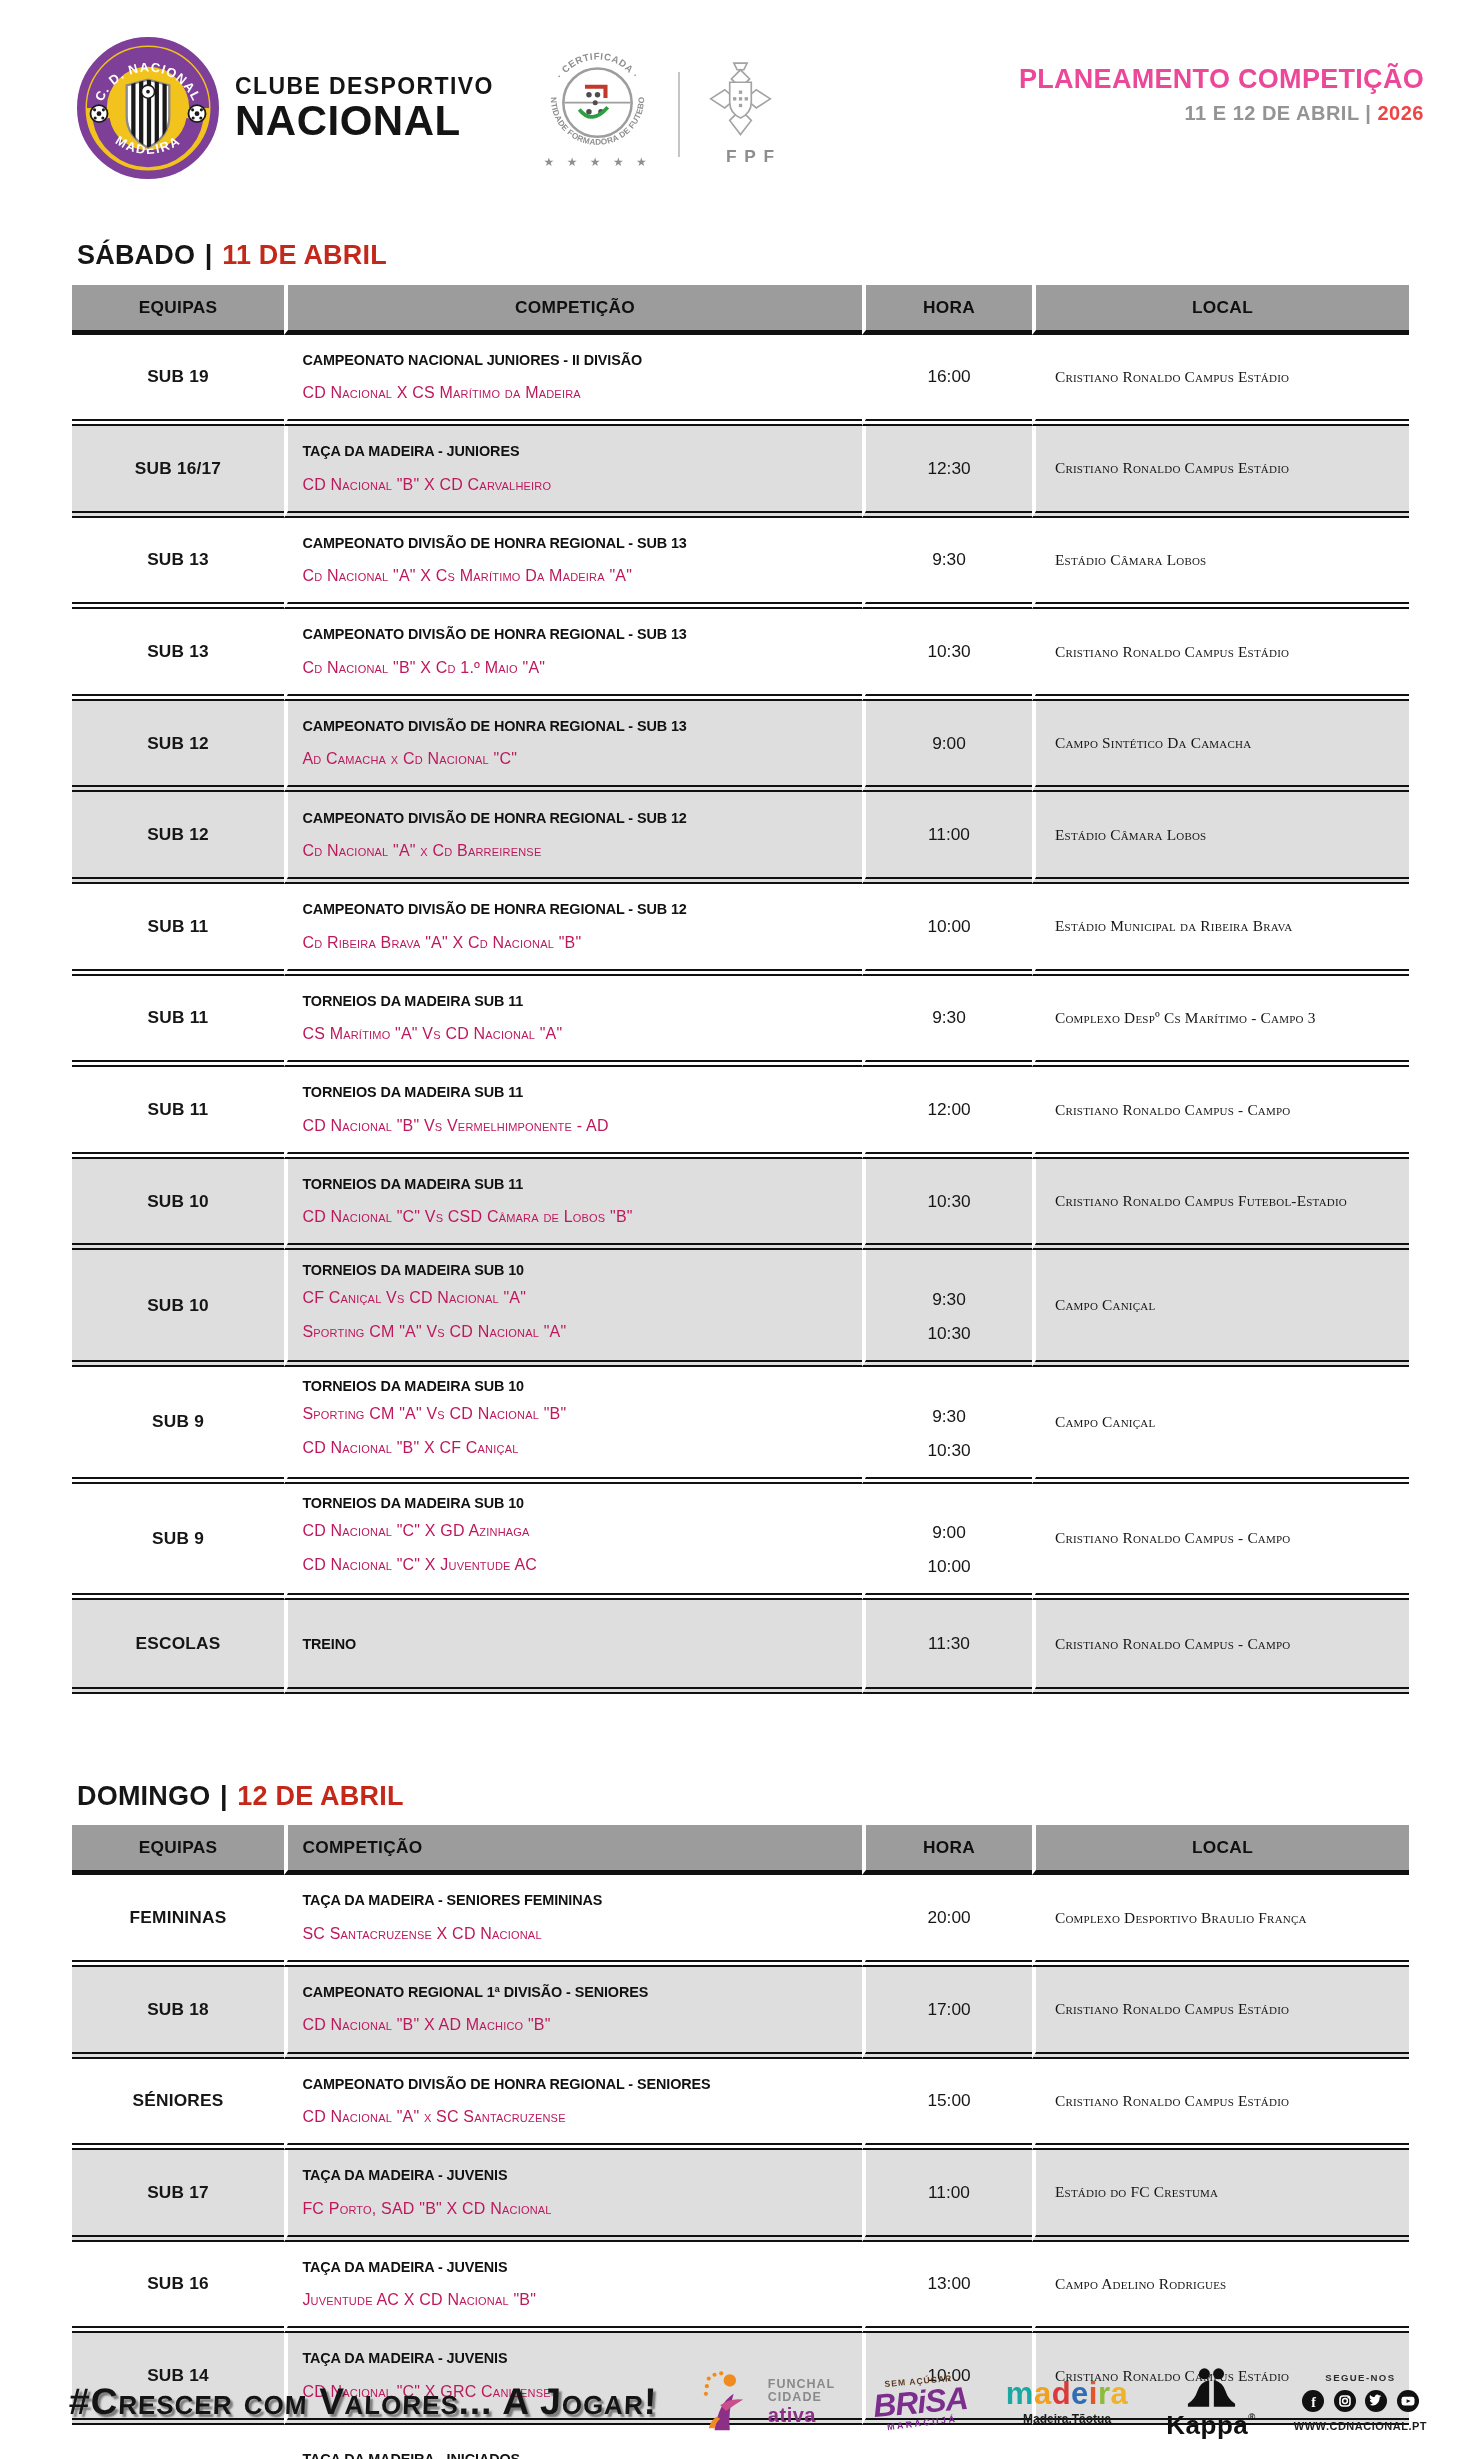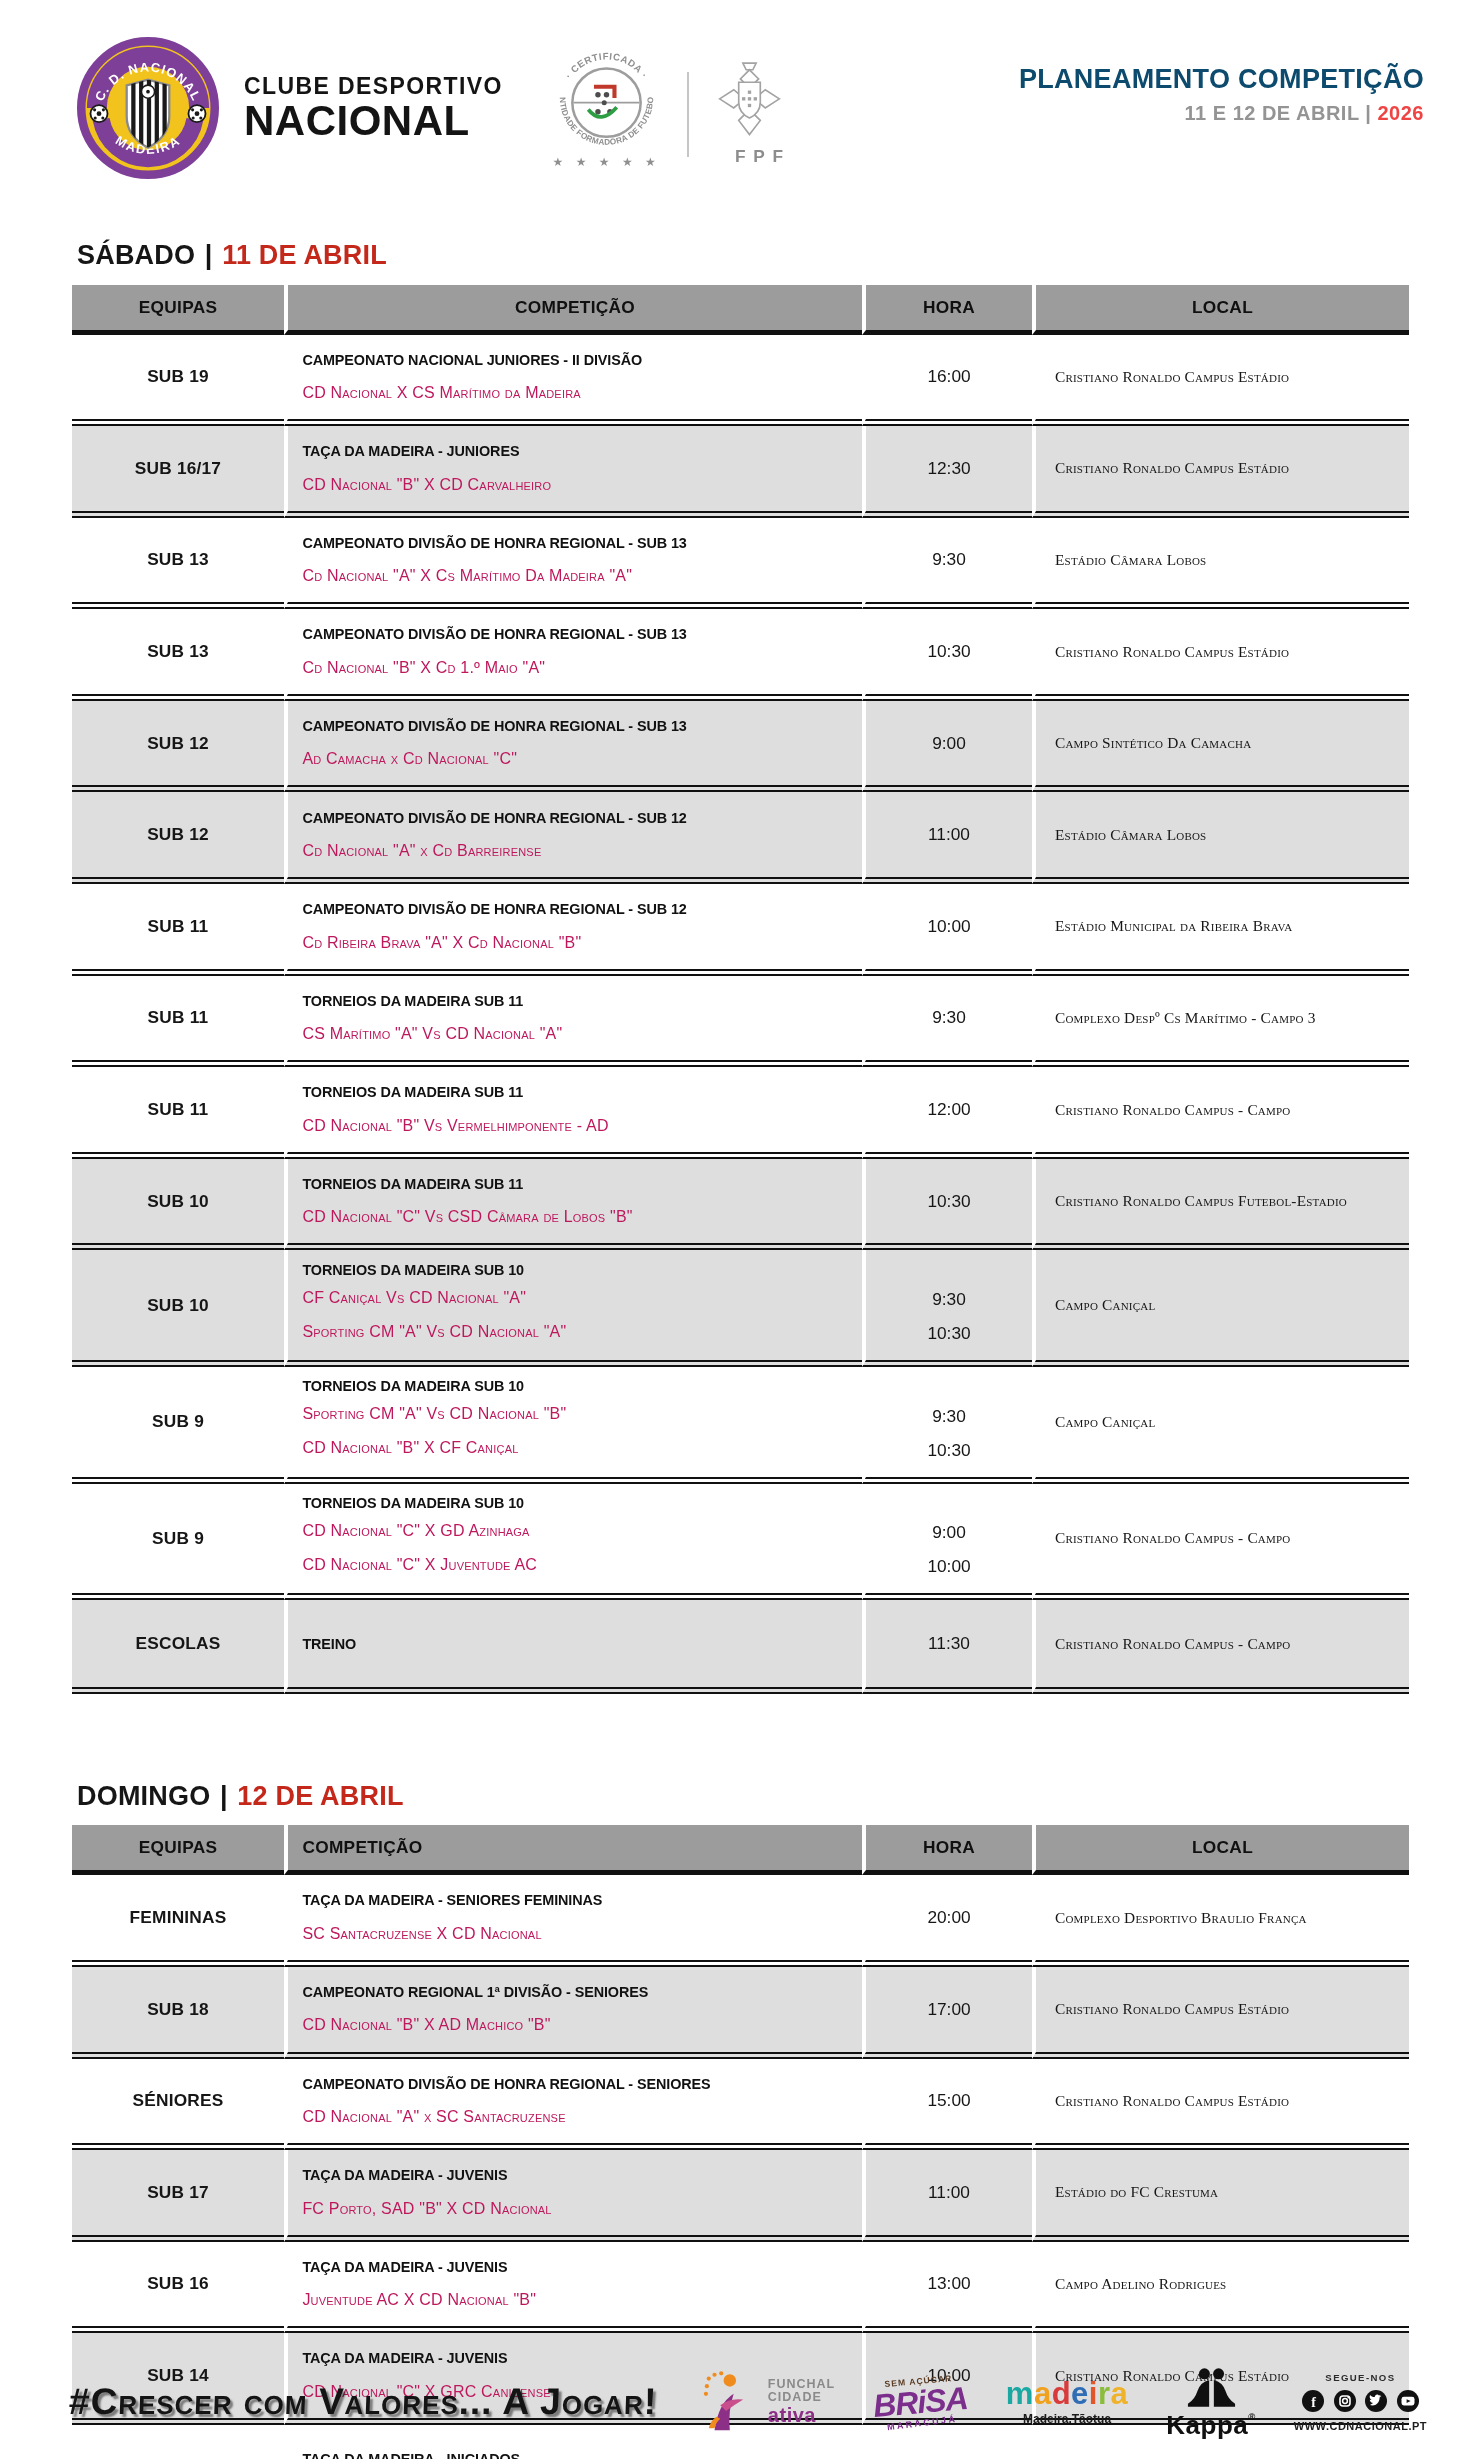--- a/index.html
+++ b/index.html
@@ -12,7 +12,7 @@
   .page-header { display:flex; justify-content:space-between; align-items:flex-start;
     padding:37px 53px 0 77px; height:154px; }
   .brand-left { display:flex; align-items:center; }
-  .club-text { margin-left:25px; }
+  .club-text { margin-left:16px; }
   .club-line1 { font-size:23px; font-weight:bold; letter-spacing:1.4px; color:#141414; }
   .club-line2 { font-size:42px; font-weight:900; letter-spacing:0.5px; line-height:1.02; color:#141414; }
   .cert-badge { margin-left:46px; margin-top:3.8px; }

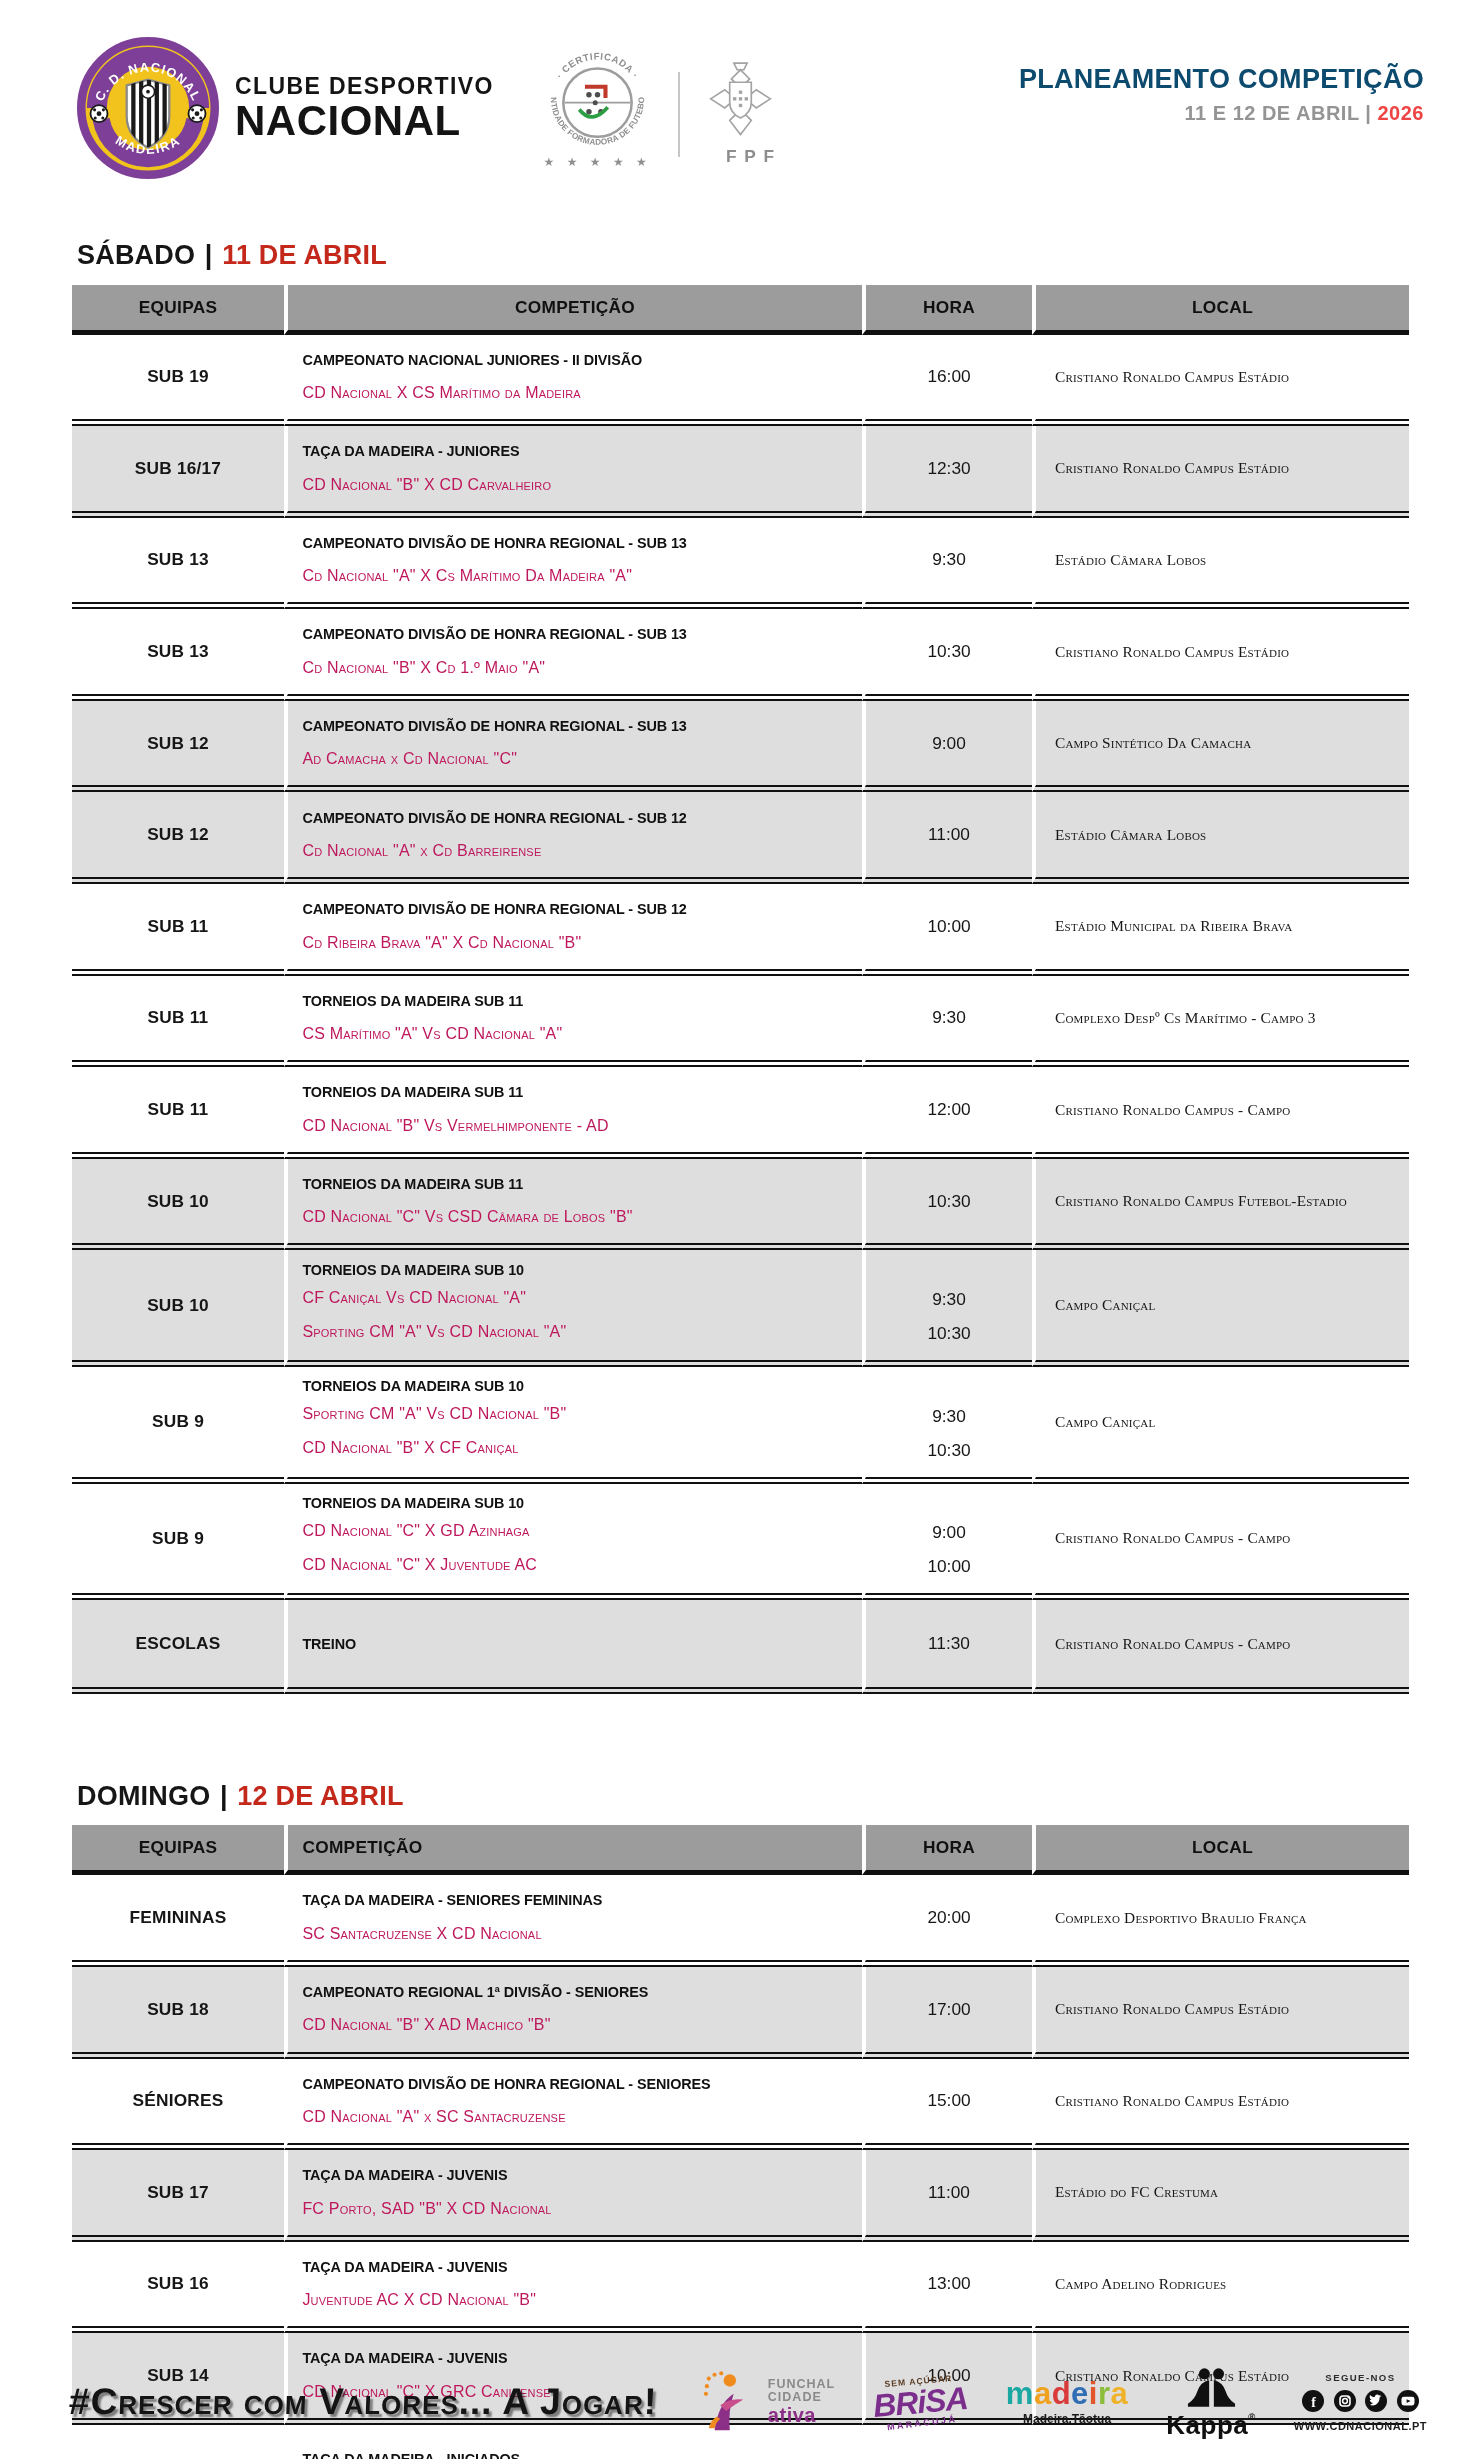--- a/index.html
+++ b/index.html
@@ -20,7 +20,7 @@
   .fpf-block { text-align:right; margin-top:9.6px; }
   .fpf-label { font-size:17.3px; font-weight:bold; color:#8d8d8d; letter-spacing:7.7px; padding-left:7.7px; margin-top:0px; }
   .title-block { text-align:right; margin-top:27px; }
-  .doc-title { font-size:27px; font-weight:bold; color:#0c4a6e; letter-spacing:0.3px; }
+  .doc-title { font-size:27px; font-weight:bold; color:#ec4899; letter-spacing:0.3px; }
   .doc-subtitle { font-size:20px; font-weight:bold; color:#949494; margin-top:6.7px; letter-spacing:0.5px; }
   .doc-subtitle .year { color:#ef4444; }
 

